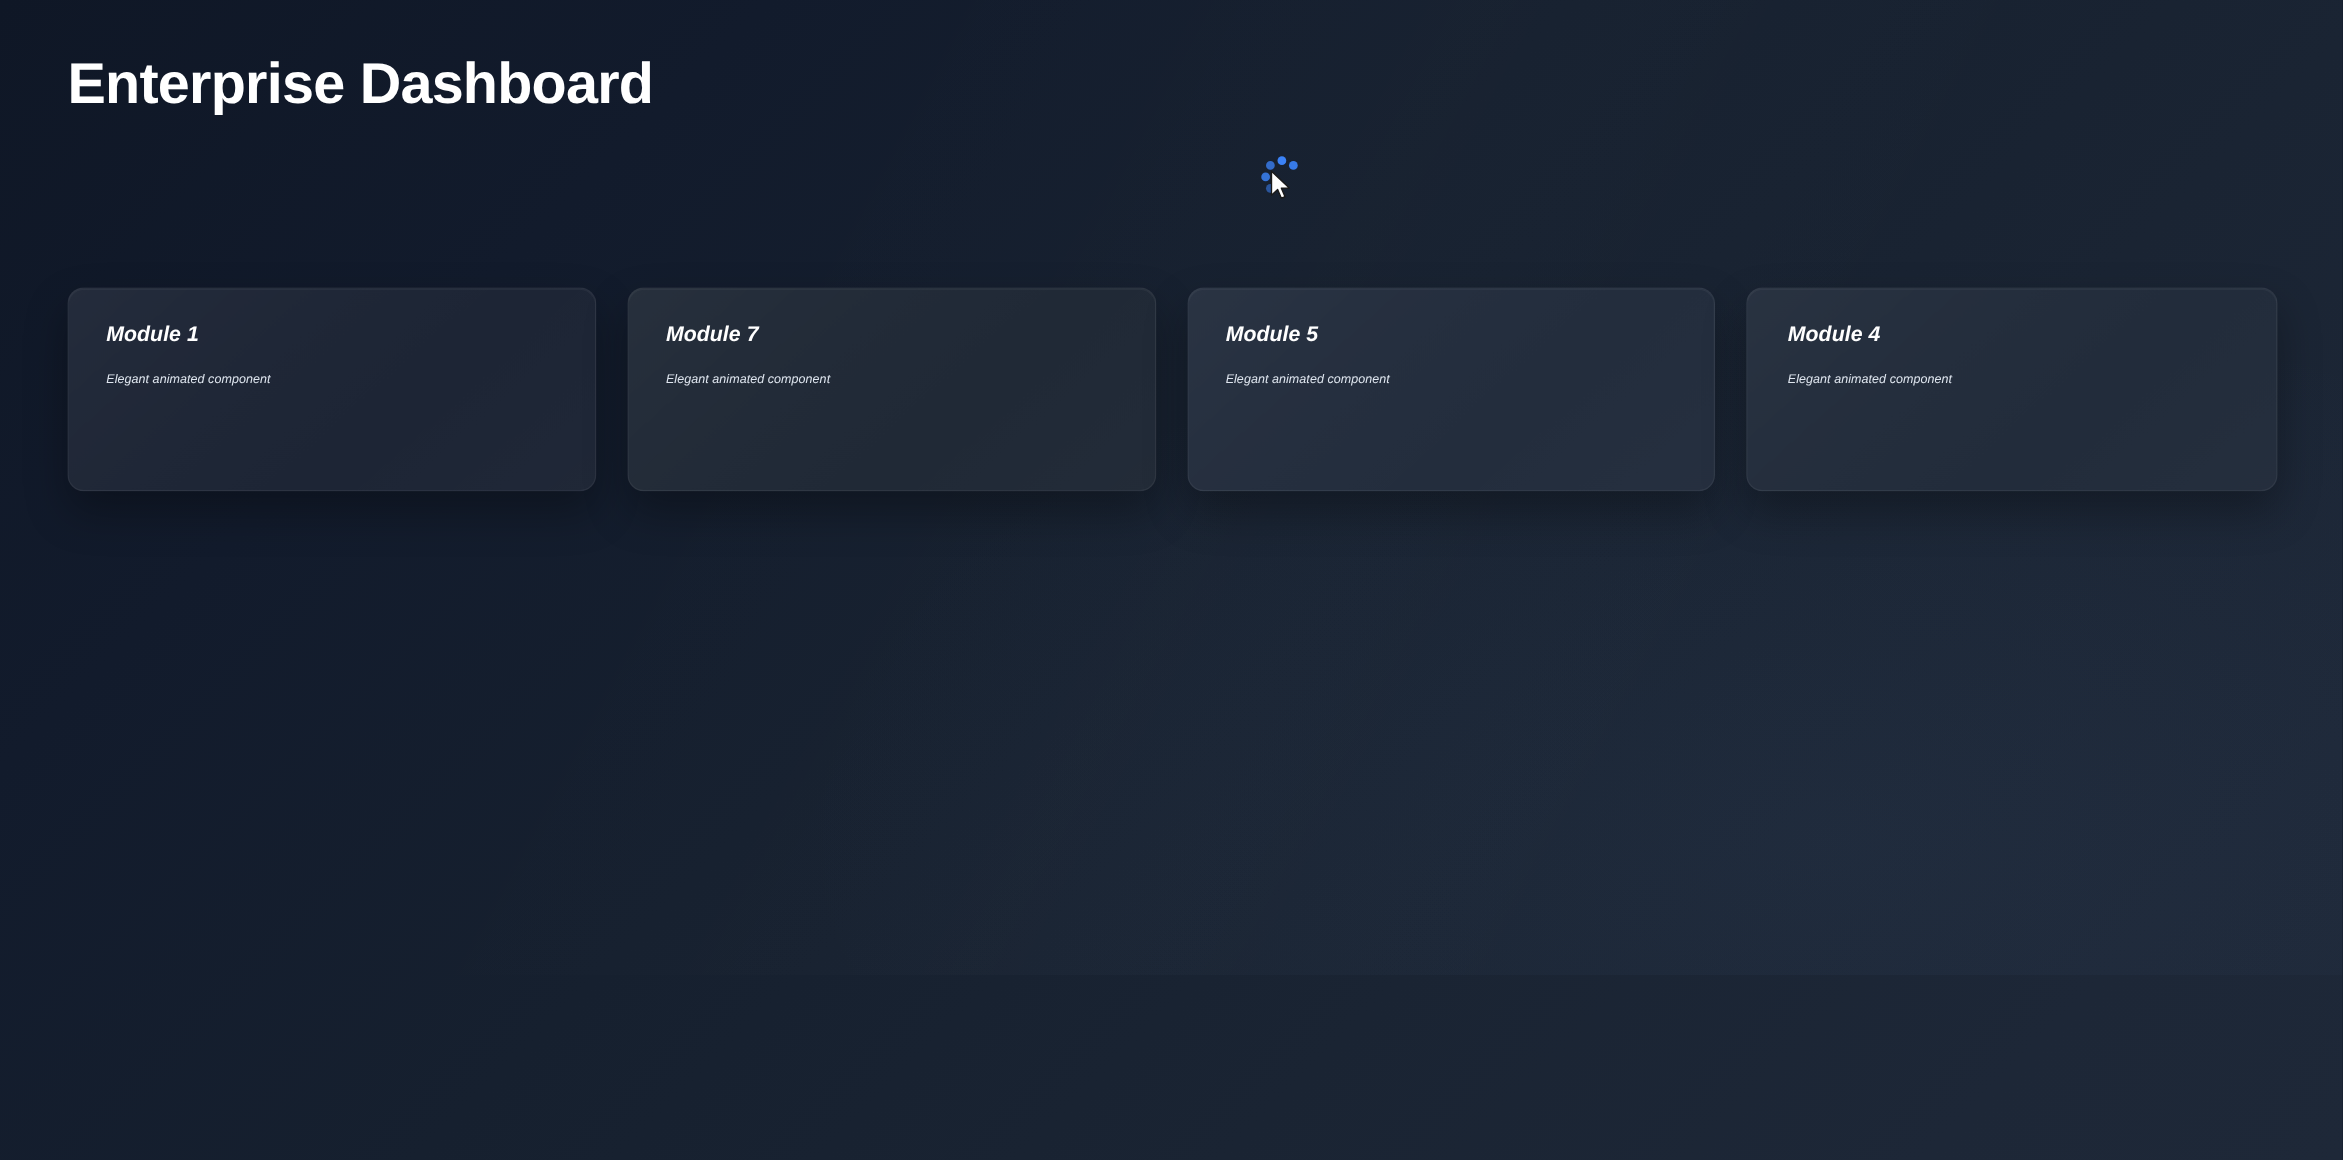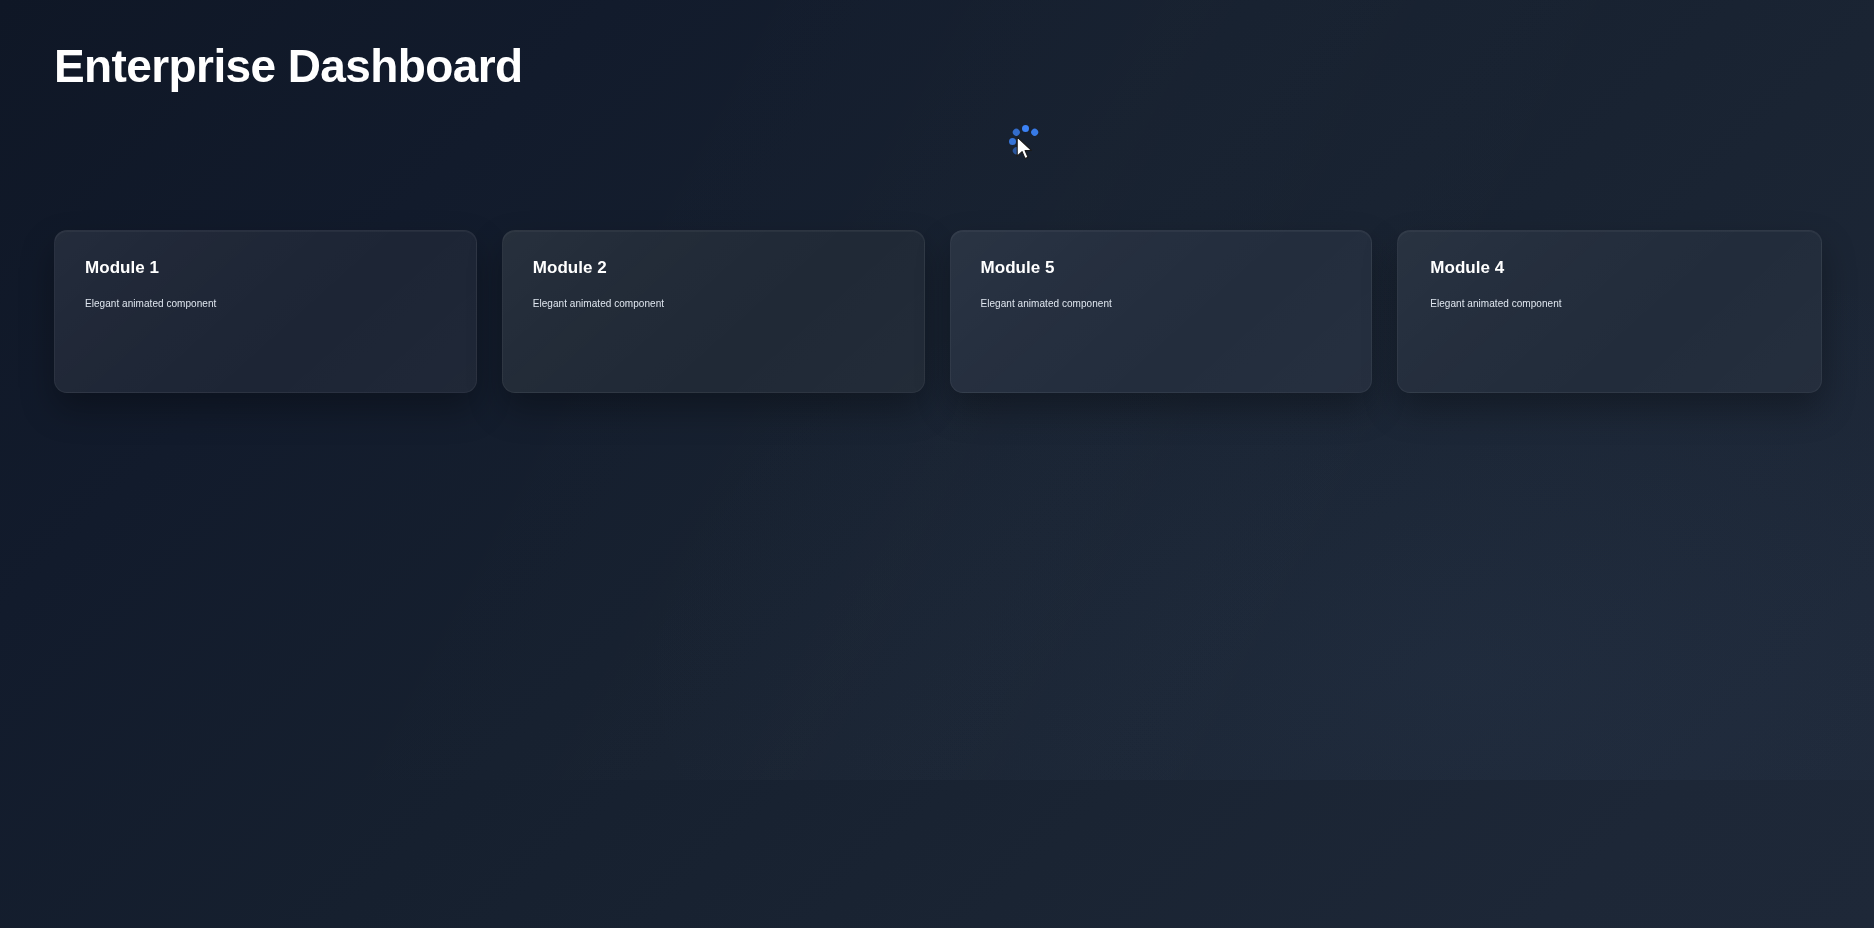--- a/index.html
+++ b/index.html
@@ -142,6 +142,7 @@
       0 16px 34px rgba(0,0,0,0.30),
       inset 0 1px 0 rgba(255,255,255,0.045);
     overflow: hidden;
+    font-style: italic;
   }
 
   .card-1 { background-color: #1d2535; }

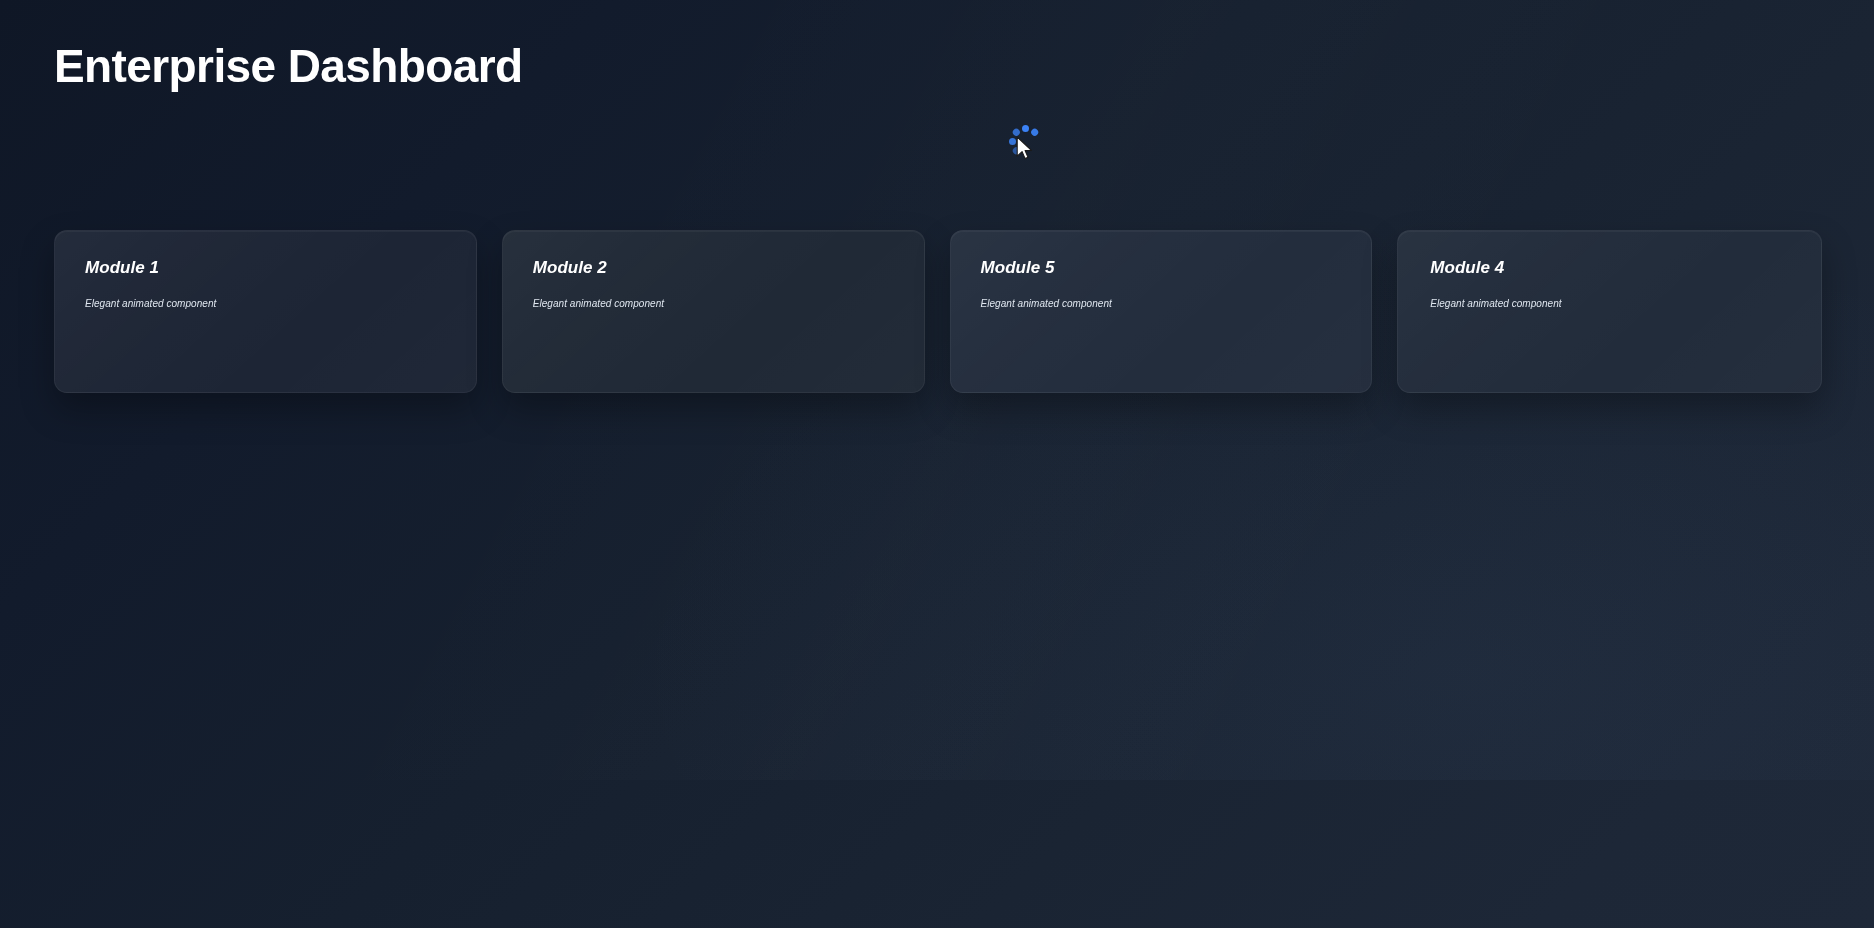--- a/index.html
+++ b/index.html
@@ -200,7 +200,7 @@
     </div>
 
     <div class="card card-2">
-      <div class="card-title">Module 2</div>
+      <div class="card-title">Module 7</div>
       <div class="card-desc">Elegant animated component</div>
     </div>
 

